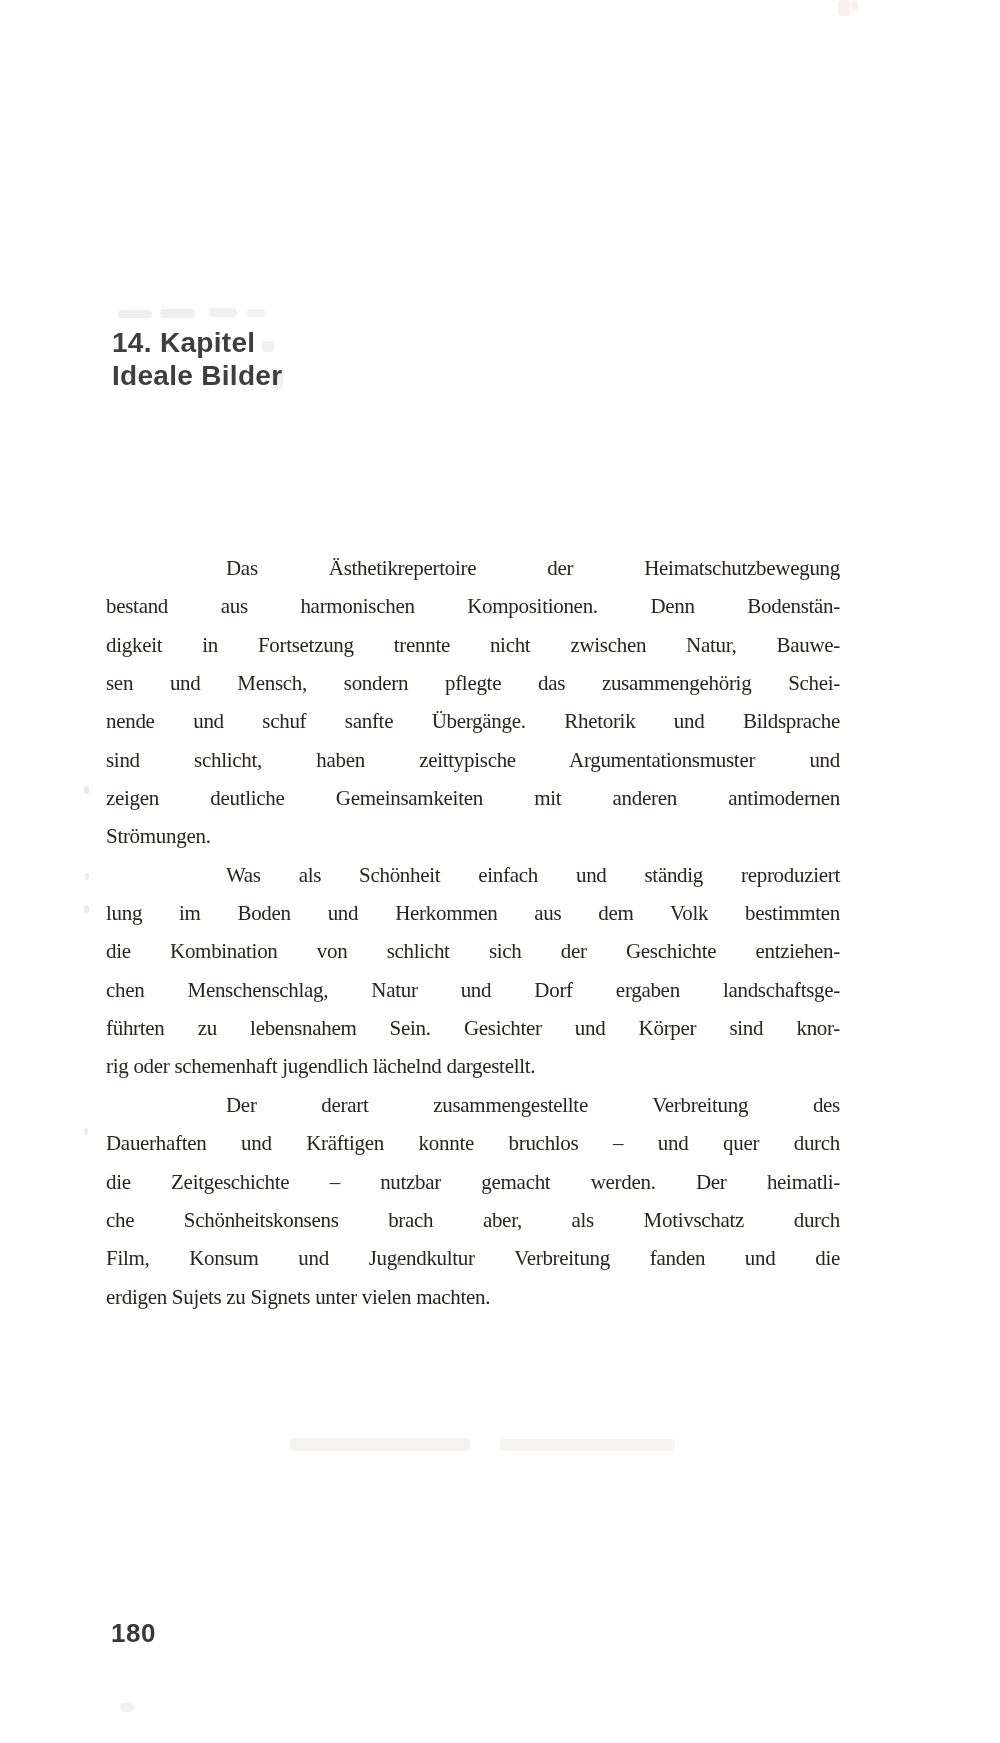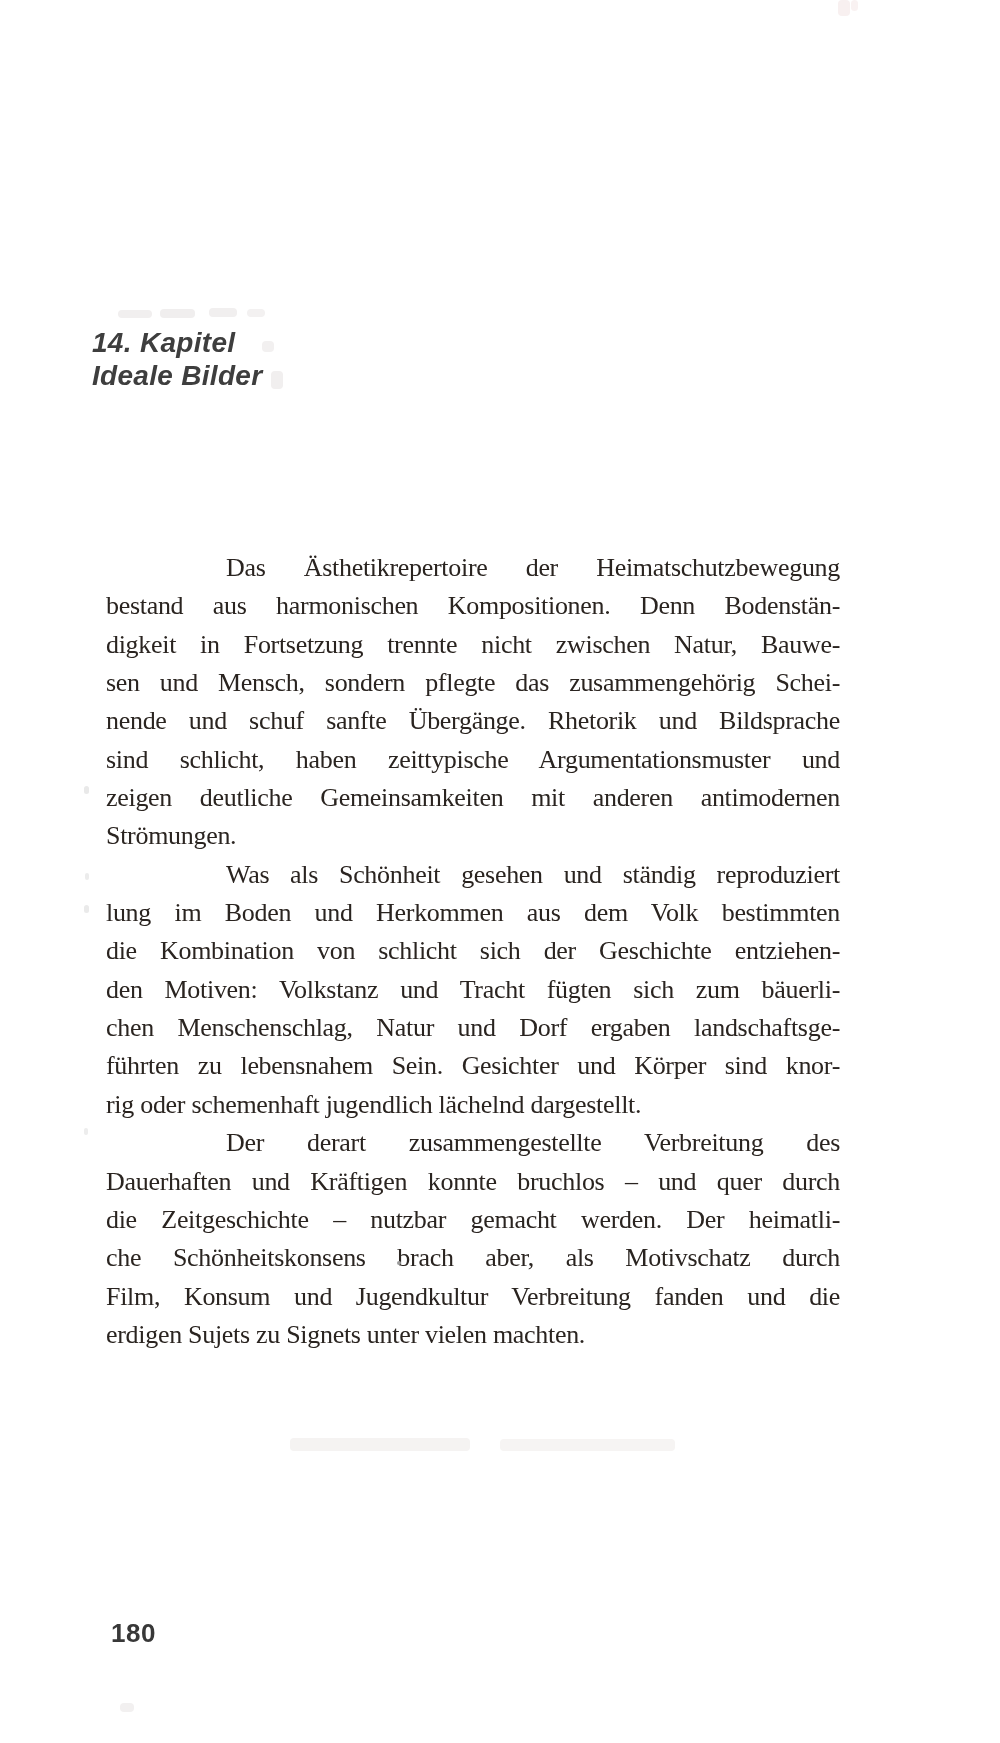--- a/index.html
+++ b/index.html
@@ -15,7 +15,7 @@
   
   .heading {
     position: absolute;
-    left: 92px;
+    left: 112px;
     top: 326px;
     font-family: "Liberation Sans", sans-serif;
     font-weight: bold;
@@ -24,7 +24,6 @@
     color: #3e3e3e;
     letter-spacing: 0.3px;
     white-space: nowrap;
-    font-style: italic;
   }
 
   

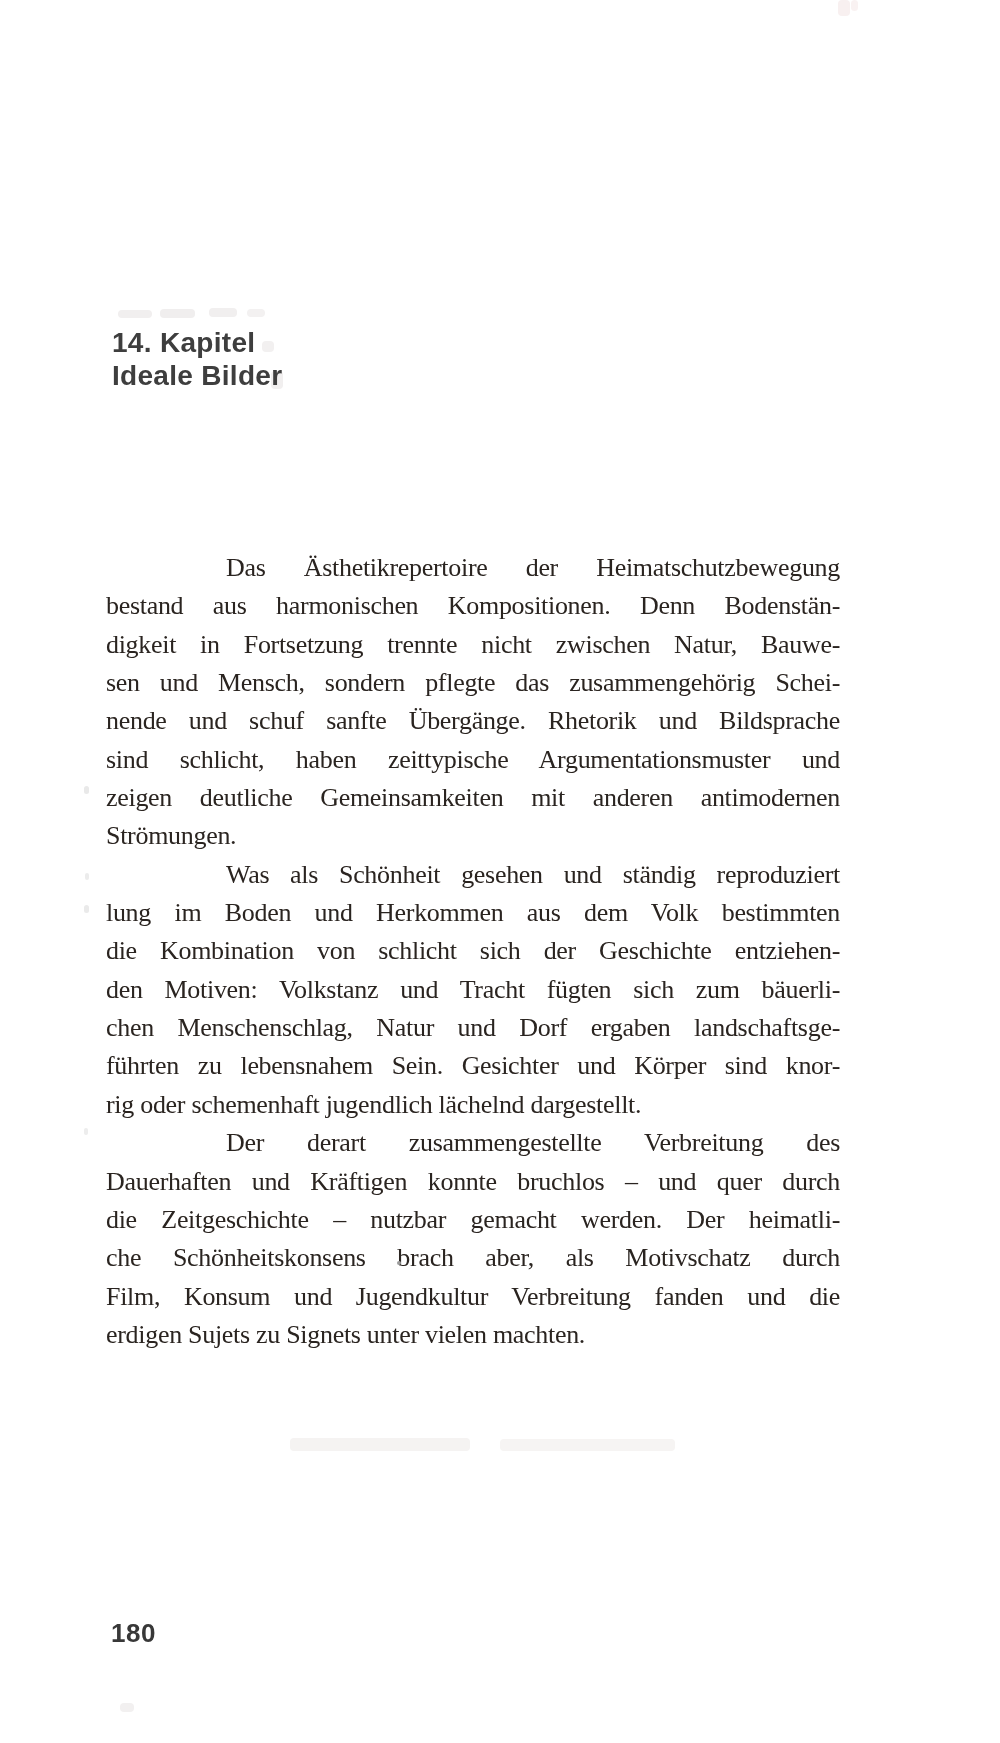--- a/index.html
+++ b/index.html
@@ -33,7 +33,7 @@
     top: 549px;
     width: 734px;
     font-family: "Liberation Serif", serif;
-    font-size: 26px;
+    font-size: 21px;
     line-height: 38.35px;
     color: #2a2420;
     letter-spacing: -0.3px;

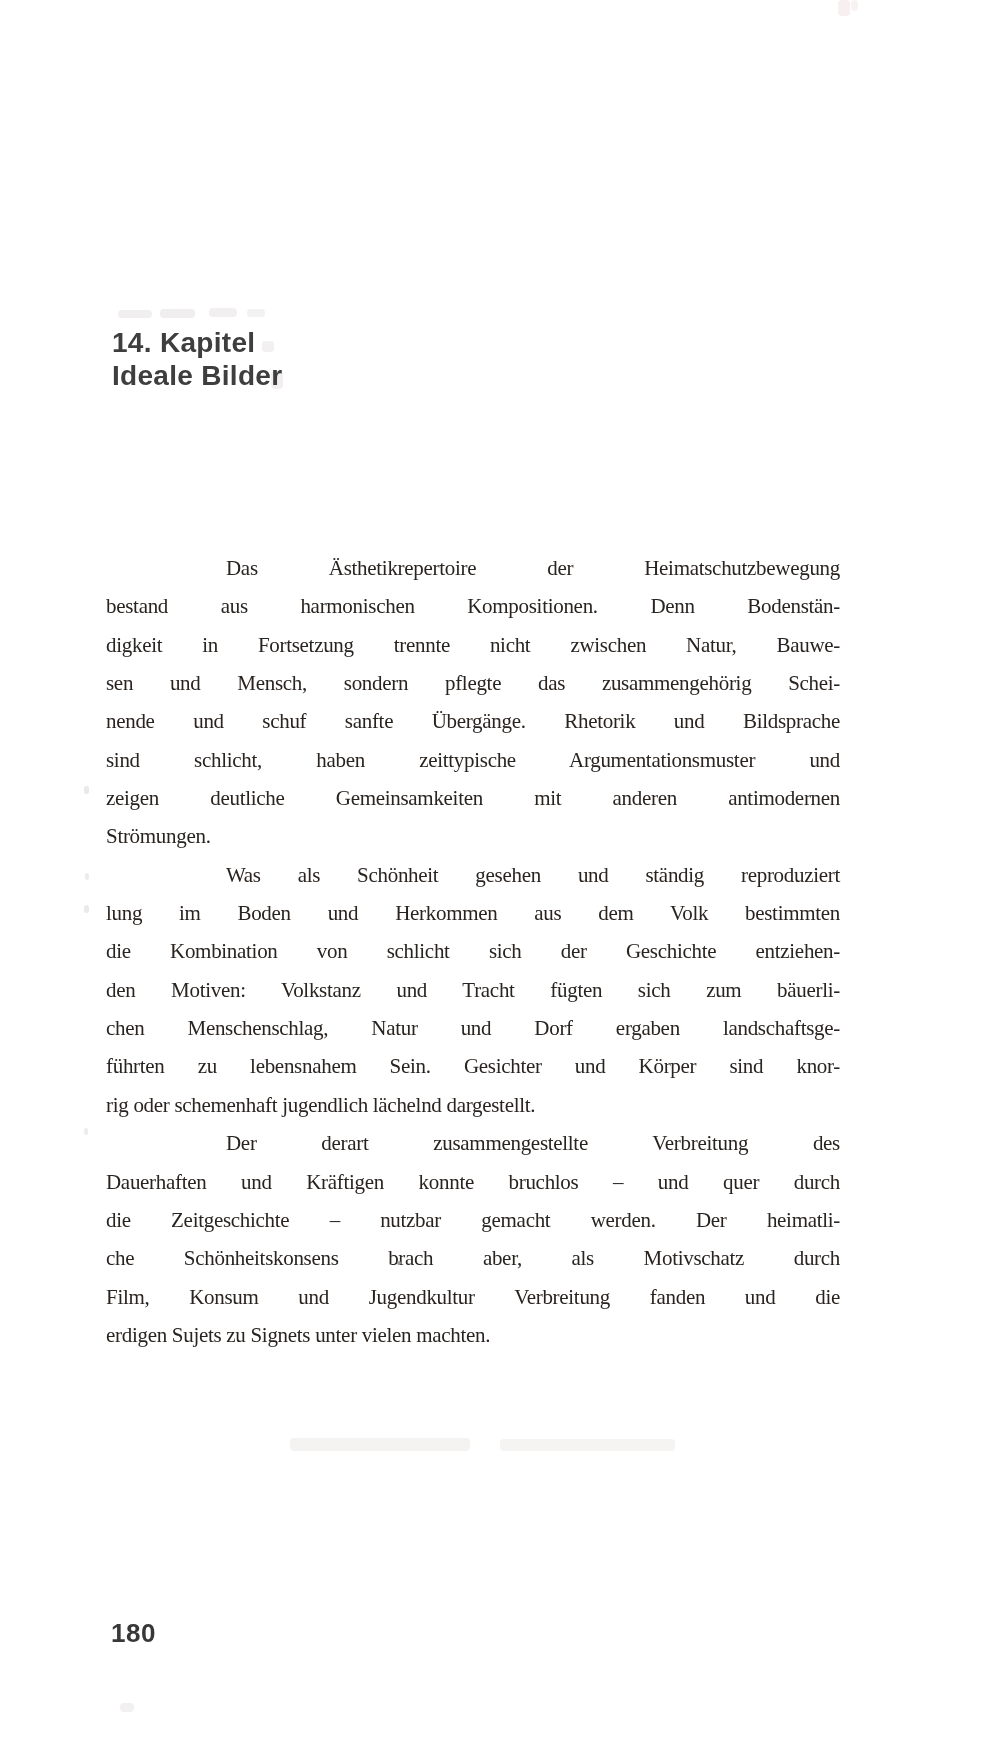--- a/index.html
+++ b/index.html
@@ -108,7 +108,7 @@
     <div class="bodyline">zeigen deutliche Gemeinsamkeiten mit anderen antimodernen</div>
     <div class="bodyline paraend">Strömungen.</div>
 
-    <div class="bodyline indent">Was als Schönheit gesehen und ständig reproduziert</div>
+    <div class="bodyline indent">Was als Schönheit einfach und ständig reproduziert</div>
     <div class="bodyline">lung im Boden und Herkommen aus dem Volk bestimmten</div>
     <div class="bodyline">die Kombination von schlicht sich der Geschichte entziehen-</div>
     <div class="bodyline">den Motiven: Volkstanz und Tracht fügten sich zum bäuerli-</div>

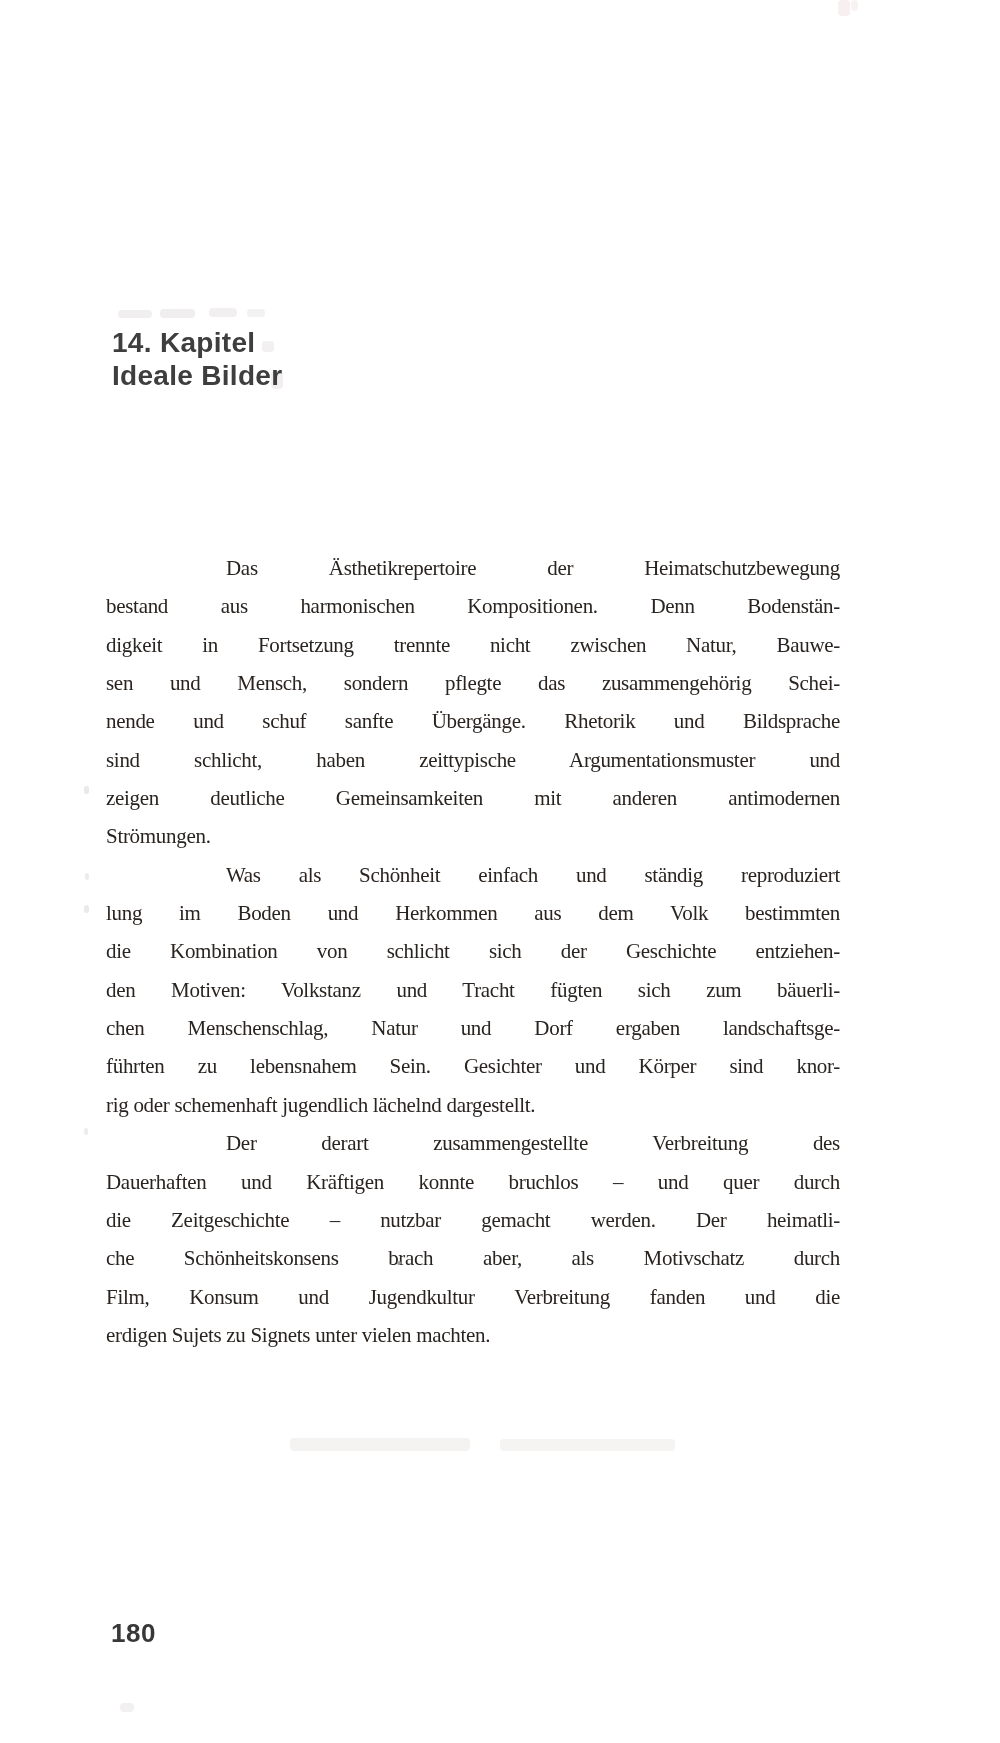--- a/index.html
+++ b/index.html
@@ -111,7 +111,6 @@
     <div class="bodyline indent">Was als Schönheit einfach und ständig reproduziert</div>
     <div class="bodyline">lung im Boden und Herkommen aus dem Volk bestimmten</div>
     <div class="bodyline">die Kombination von schlicht sich der Geschichte entziehen-</div>
-    <div class="bodyline">den Motiven: Volkstanz und Tracht fügten sich zum bäuerli-</div>
     <div class="bodyline">chen Menschenschlag, Natur und Dorf ergaben landschaftsge-</div>
     <div class="bodyline">führten zu lebensnahem Sein. Gesichter und Körper sind knor-</div>
     <div class="bodyline paraend">rig oder schemenhaft jugendlich lächelnd dargestellt.</div>

